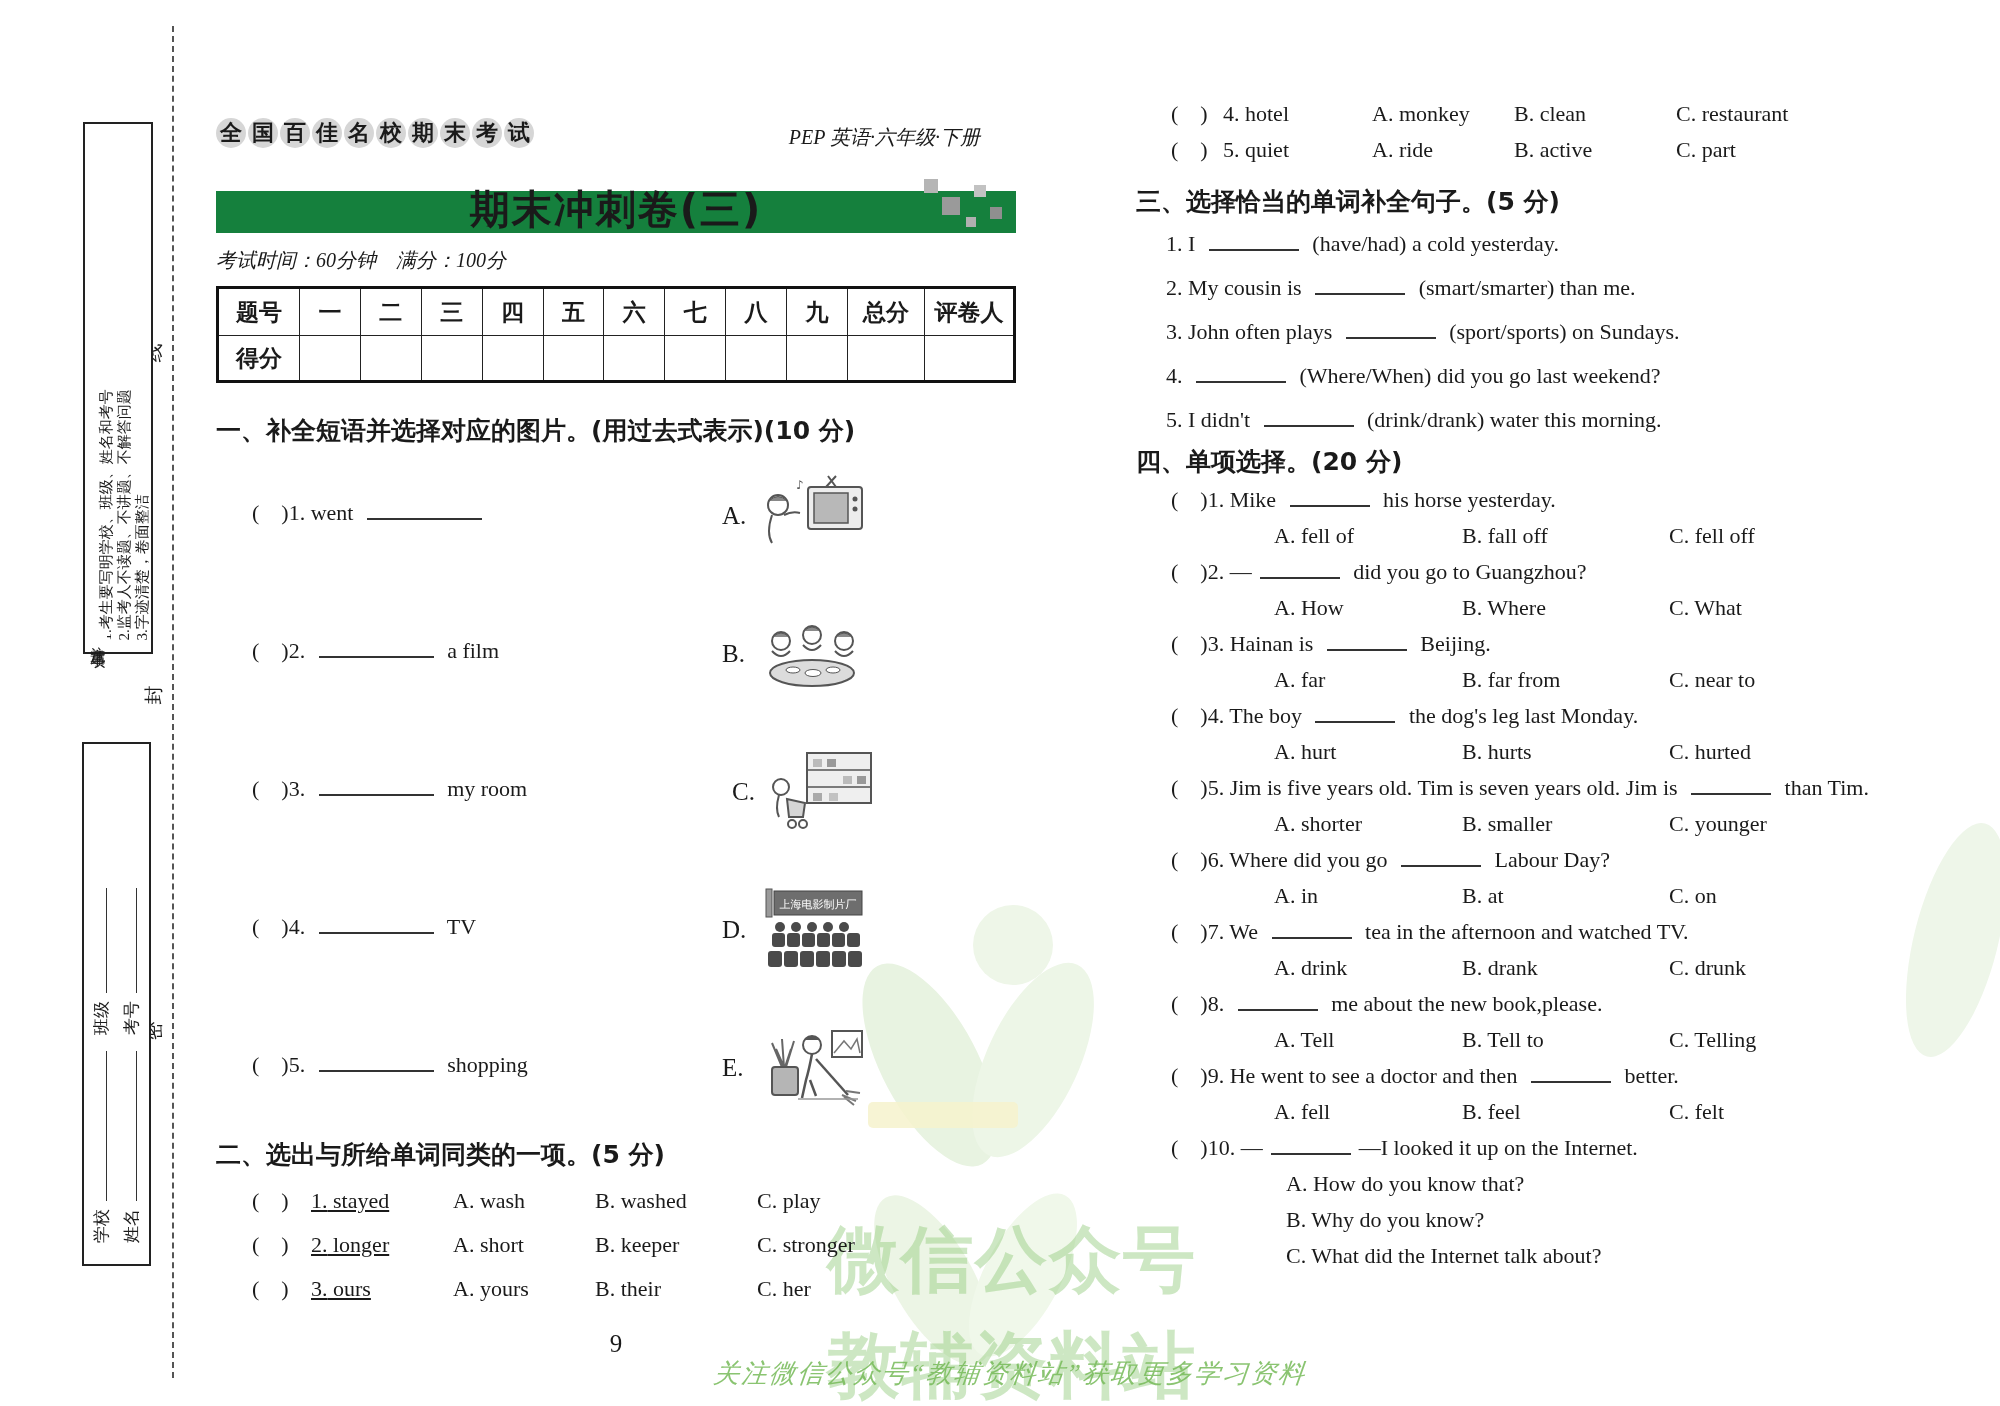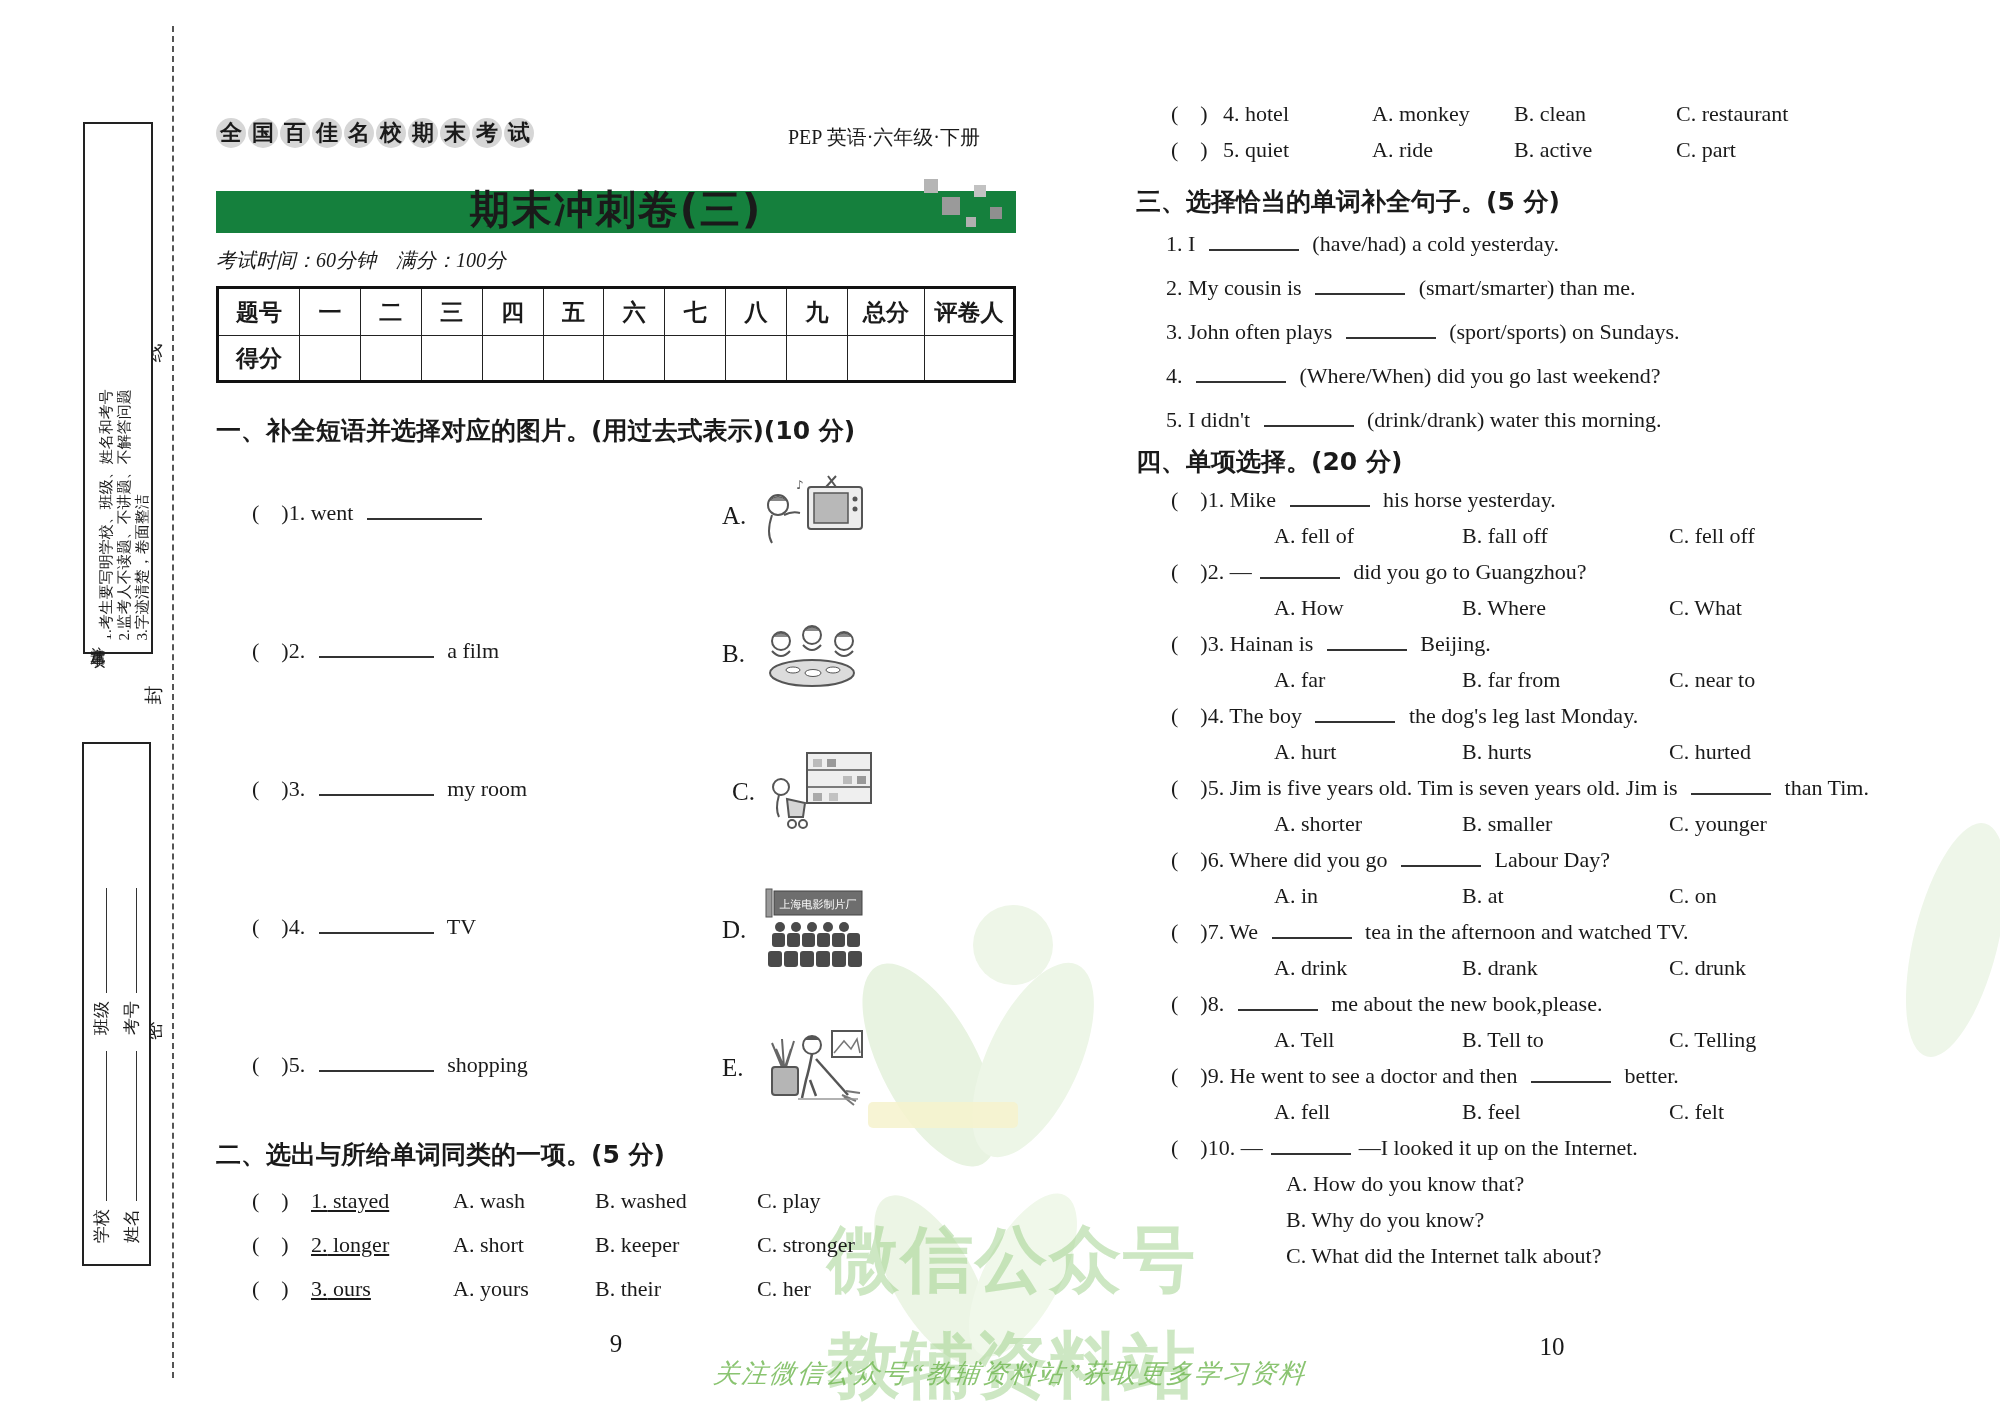--- a/index.html
+++ b/index.html
@@ -54,7 +54,7 @@
   .brand-ch{width:30px;height:30px;border-radius:50%;background:#d6d6d6;
     display:flex;align-items:center;justify-content:center;
     font-size:22px;font-weight:bold;}
-  .edition{font-size:20px;margin-right:36px;padding-top:6px;}
+  .edition{font-size:20px;margin-right:36px;padding-top:6px;font-style:italic;}
   #title-bar{position:relative;margin-top:40px;height:42px;background:#15803d;}
   #paper-title{position:absolute;left:0;right:0;top:-9px;text-align:center;
     font-size:40px;font-weight:bold;letter-spacing:2px;}

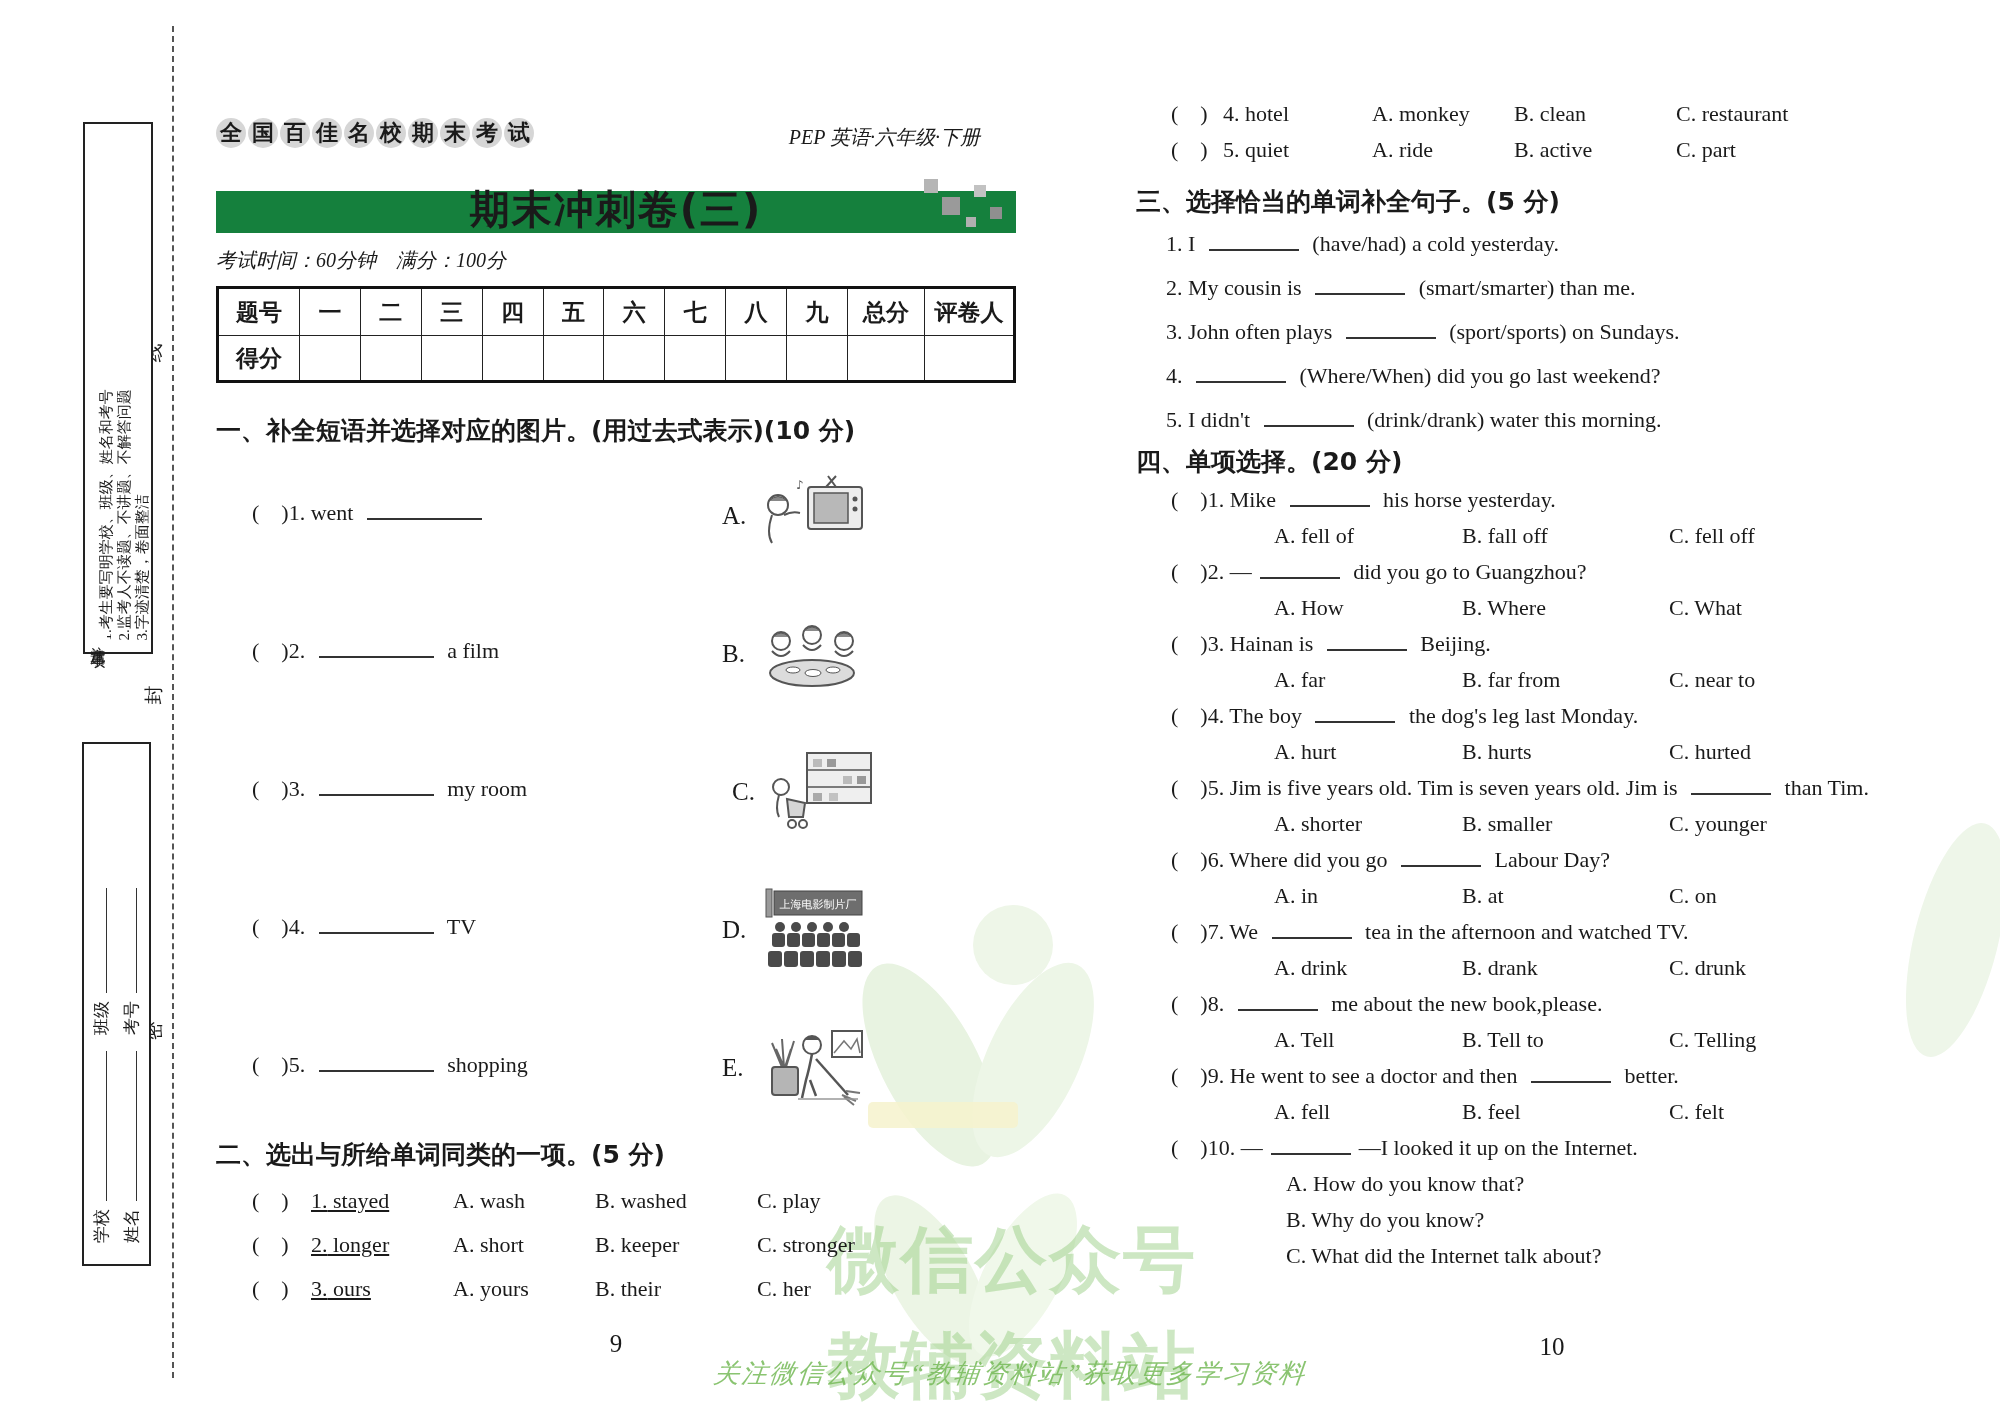--- a/index.html
+++ b/index.html
@@ -454,7 +454,6 @@
   <div class="opt-stack">B. Why do you know?</div>
   <div class="opt-stack">C. What did the Internet talk about?</div>
 
-  <div id="page-num-right">10</div>
 </div>
 
 </body></html>

